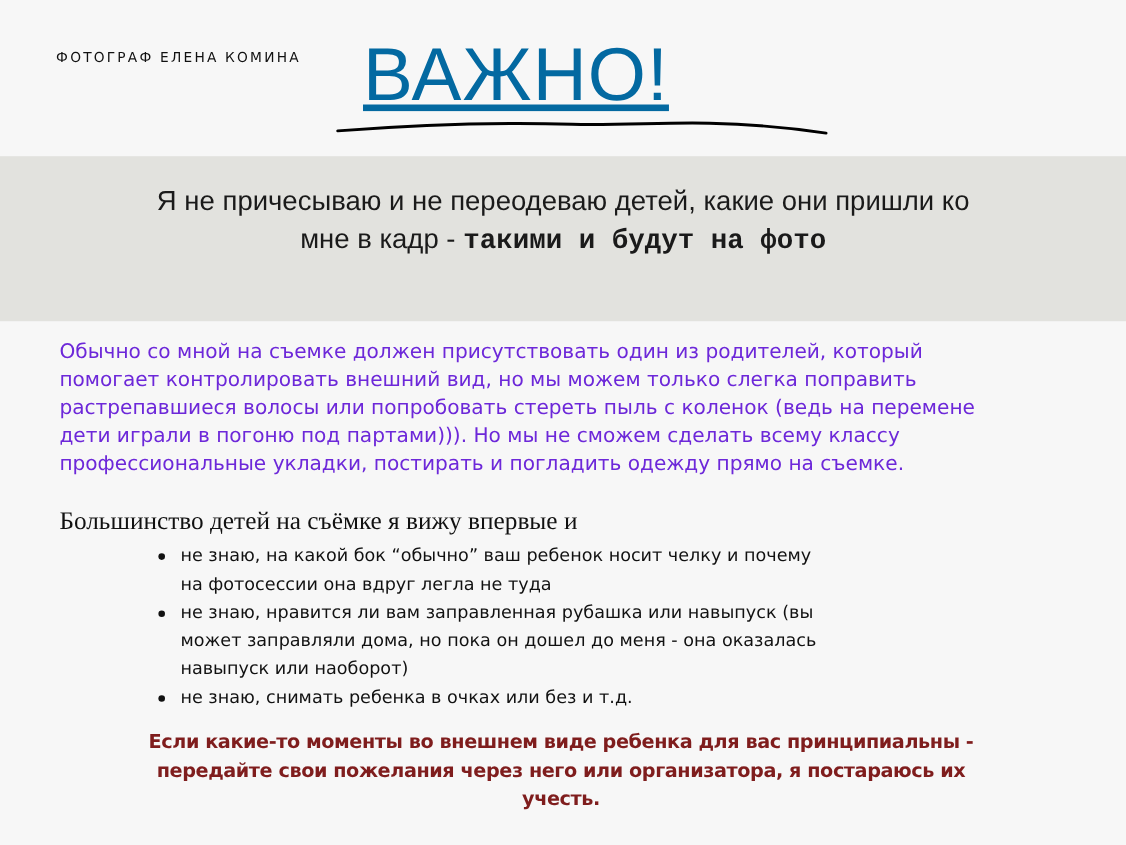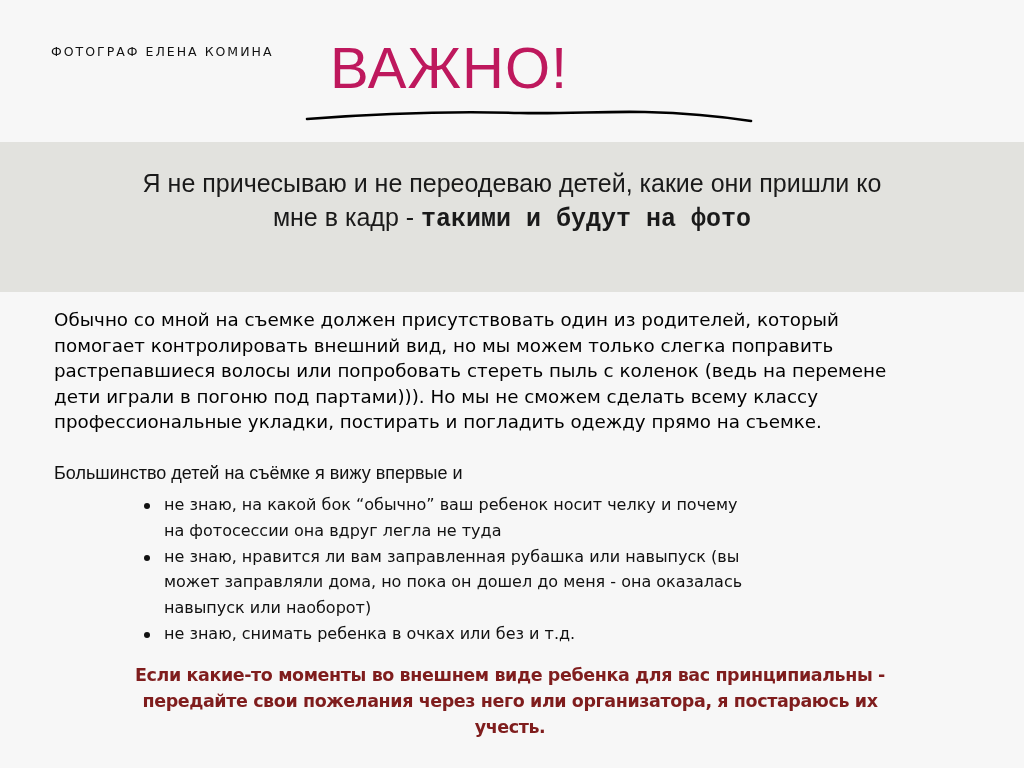--- a/index.html
+++ b/index.html
@@ -30,11 +30,12 @@
       left: 330px;
       top: 20px;
       font-family: "Liberation Sans", sans-serif;
-      font-size: 58px;
+      font-size: 68px;
       line-height: 96px;
-      color: #be185d;
+      color: #0369a1;
       letter-spacing: 1px;
       white-space: nowrap;
+      text-decoration: underline;
     }
     .underline {
       position: absolute;

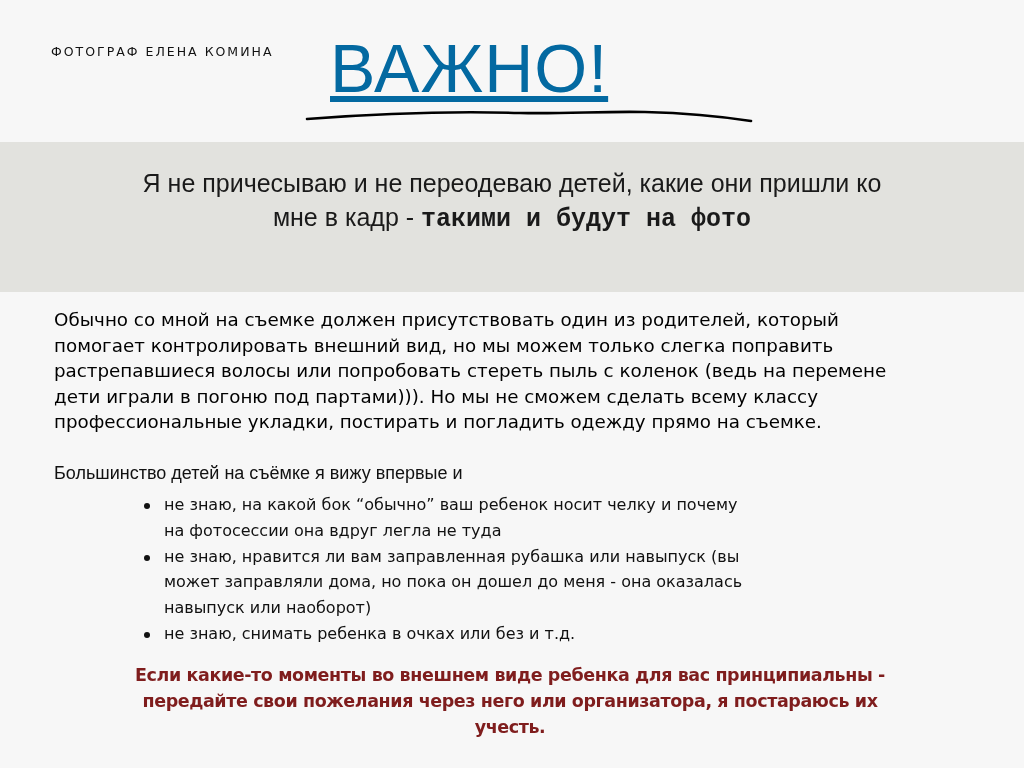--- a/index.html
+++ b/index.html
@@ -76,7 +76,7 @@
       font-family: "DejaVu Sans", sans-serif;
       font-size: 18.3px;
       line-height: 25.5px;
-      color: #000000;
+      color: #6d28d9;
       white-space: pre-line;
     }
     .intro {

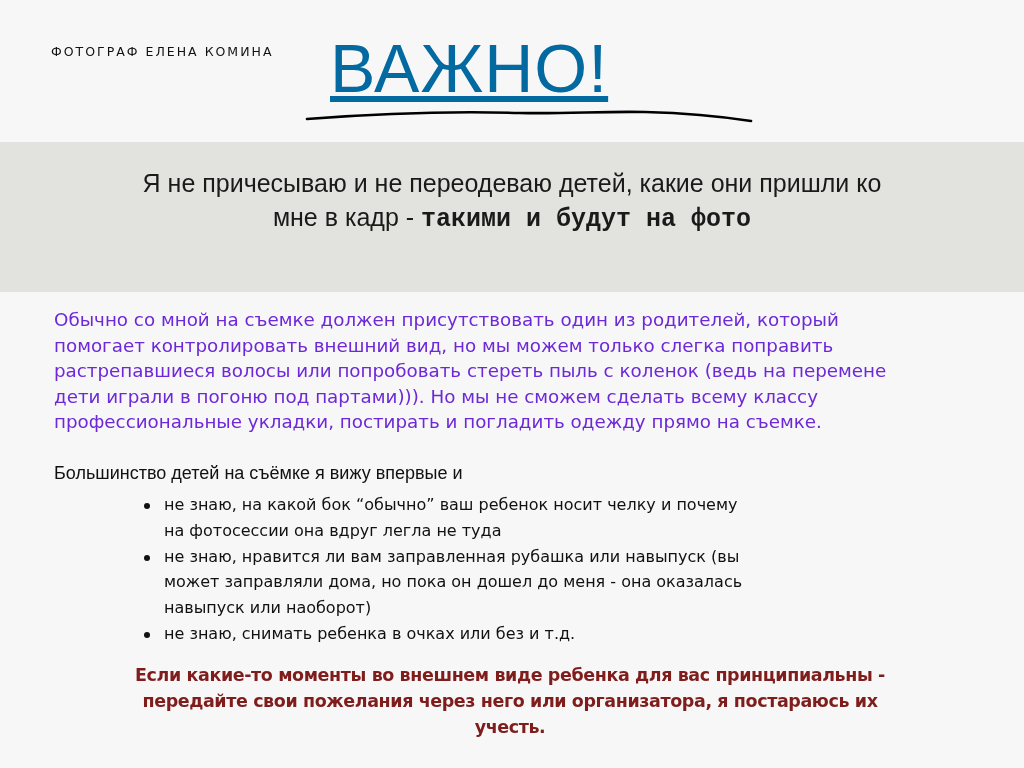--- a/index.html
+++ b/index.html
@@ -83,8 +83,8 @@
       position: absolute;
       left: 54px;
       top: 461px;
-      font-family: Liberation Sans, sans-serif;
-      font-size: 18px;
+      font-family: Liberation Serif, serif;
+      font-size: 23px;
       line-height: 25.5px;
       color: #111;
     }

